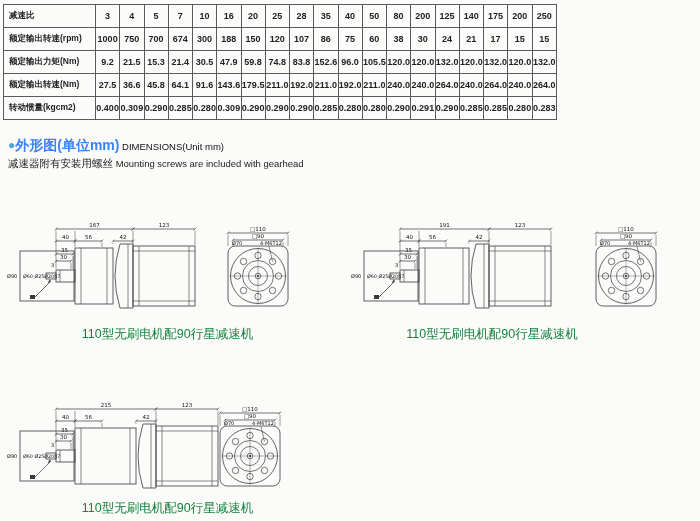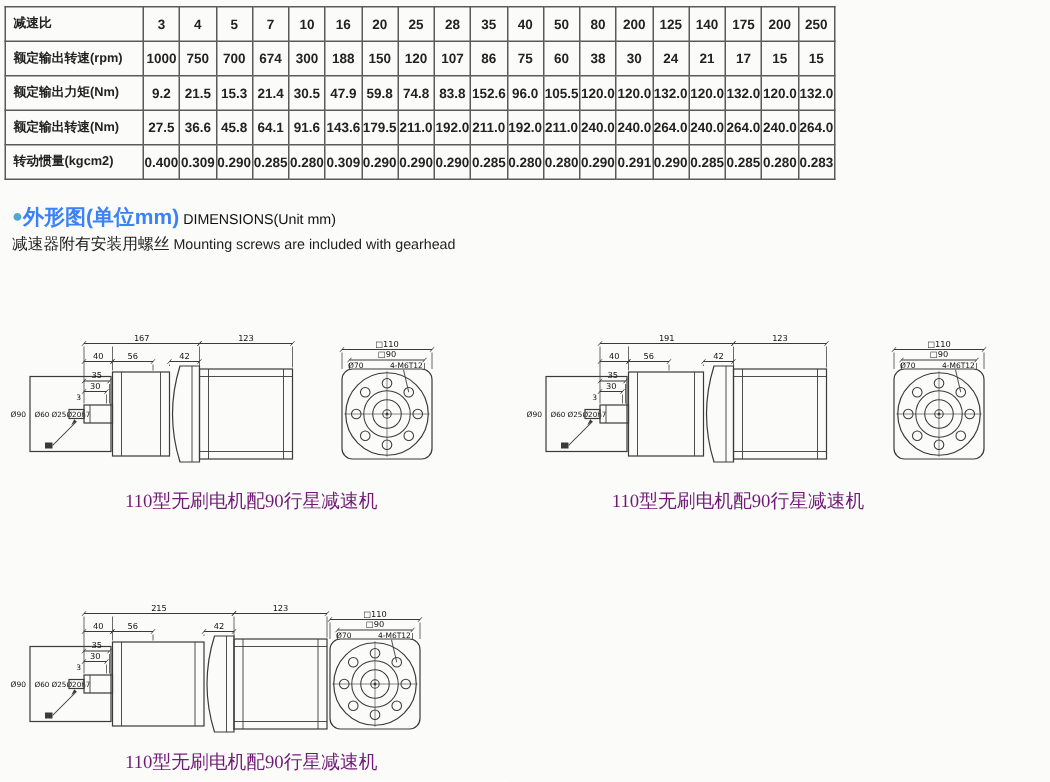--- a/index.html
+++ b/index.html
@@ -36,8 +36,8 @@
   svg.assembly { position:absolute; overflow:visible; }
   .caption {
     position:absolute; text-align:center;
-    font-family:Liberation Serif, serif;
-    font-size:12.5px; color:#701a75; white-space:nowrap;
+    font-family:Liberation Sans, sans-serif;
+    font-size:12.5px; color:#15803d; white-space:nowrap;
   }
 </style>
 </head>

